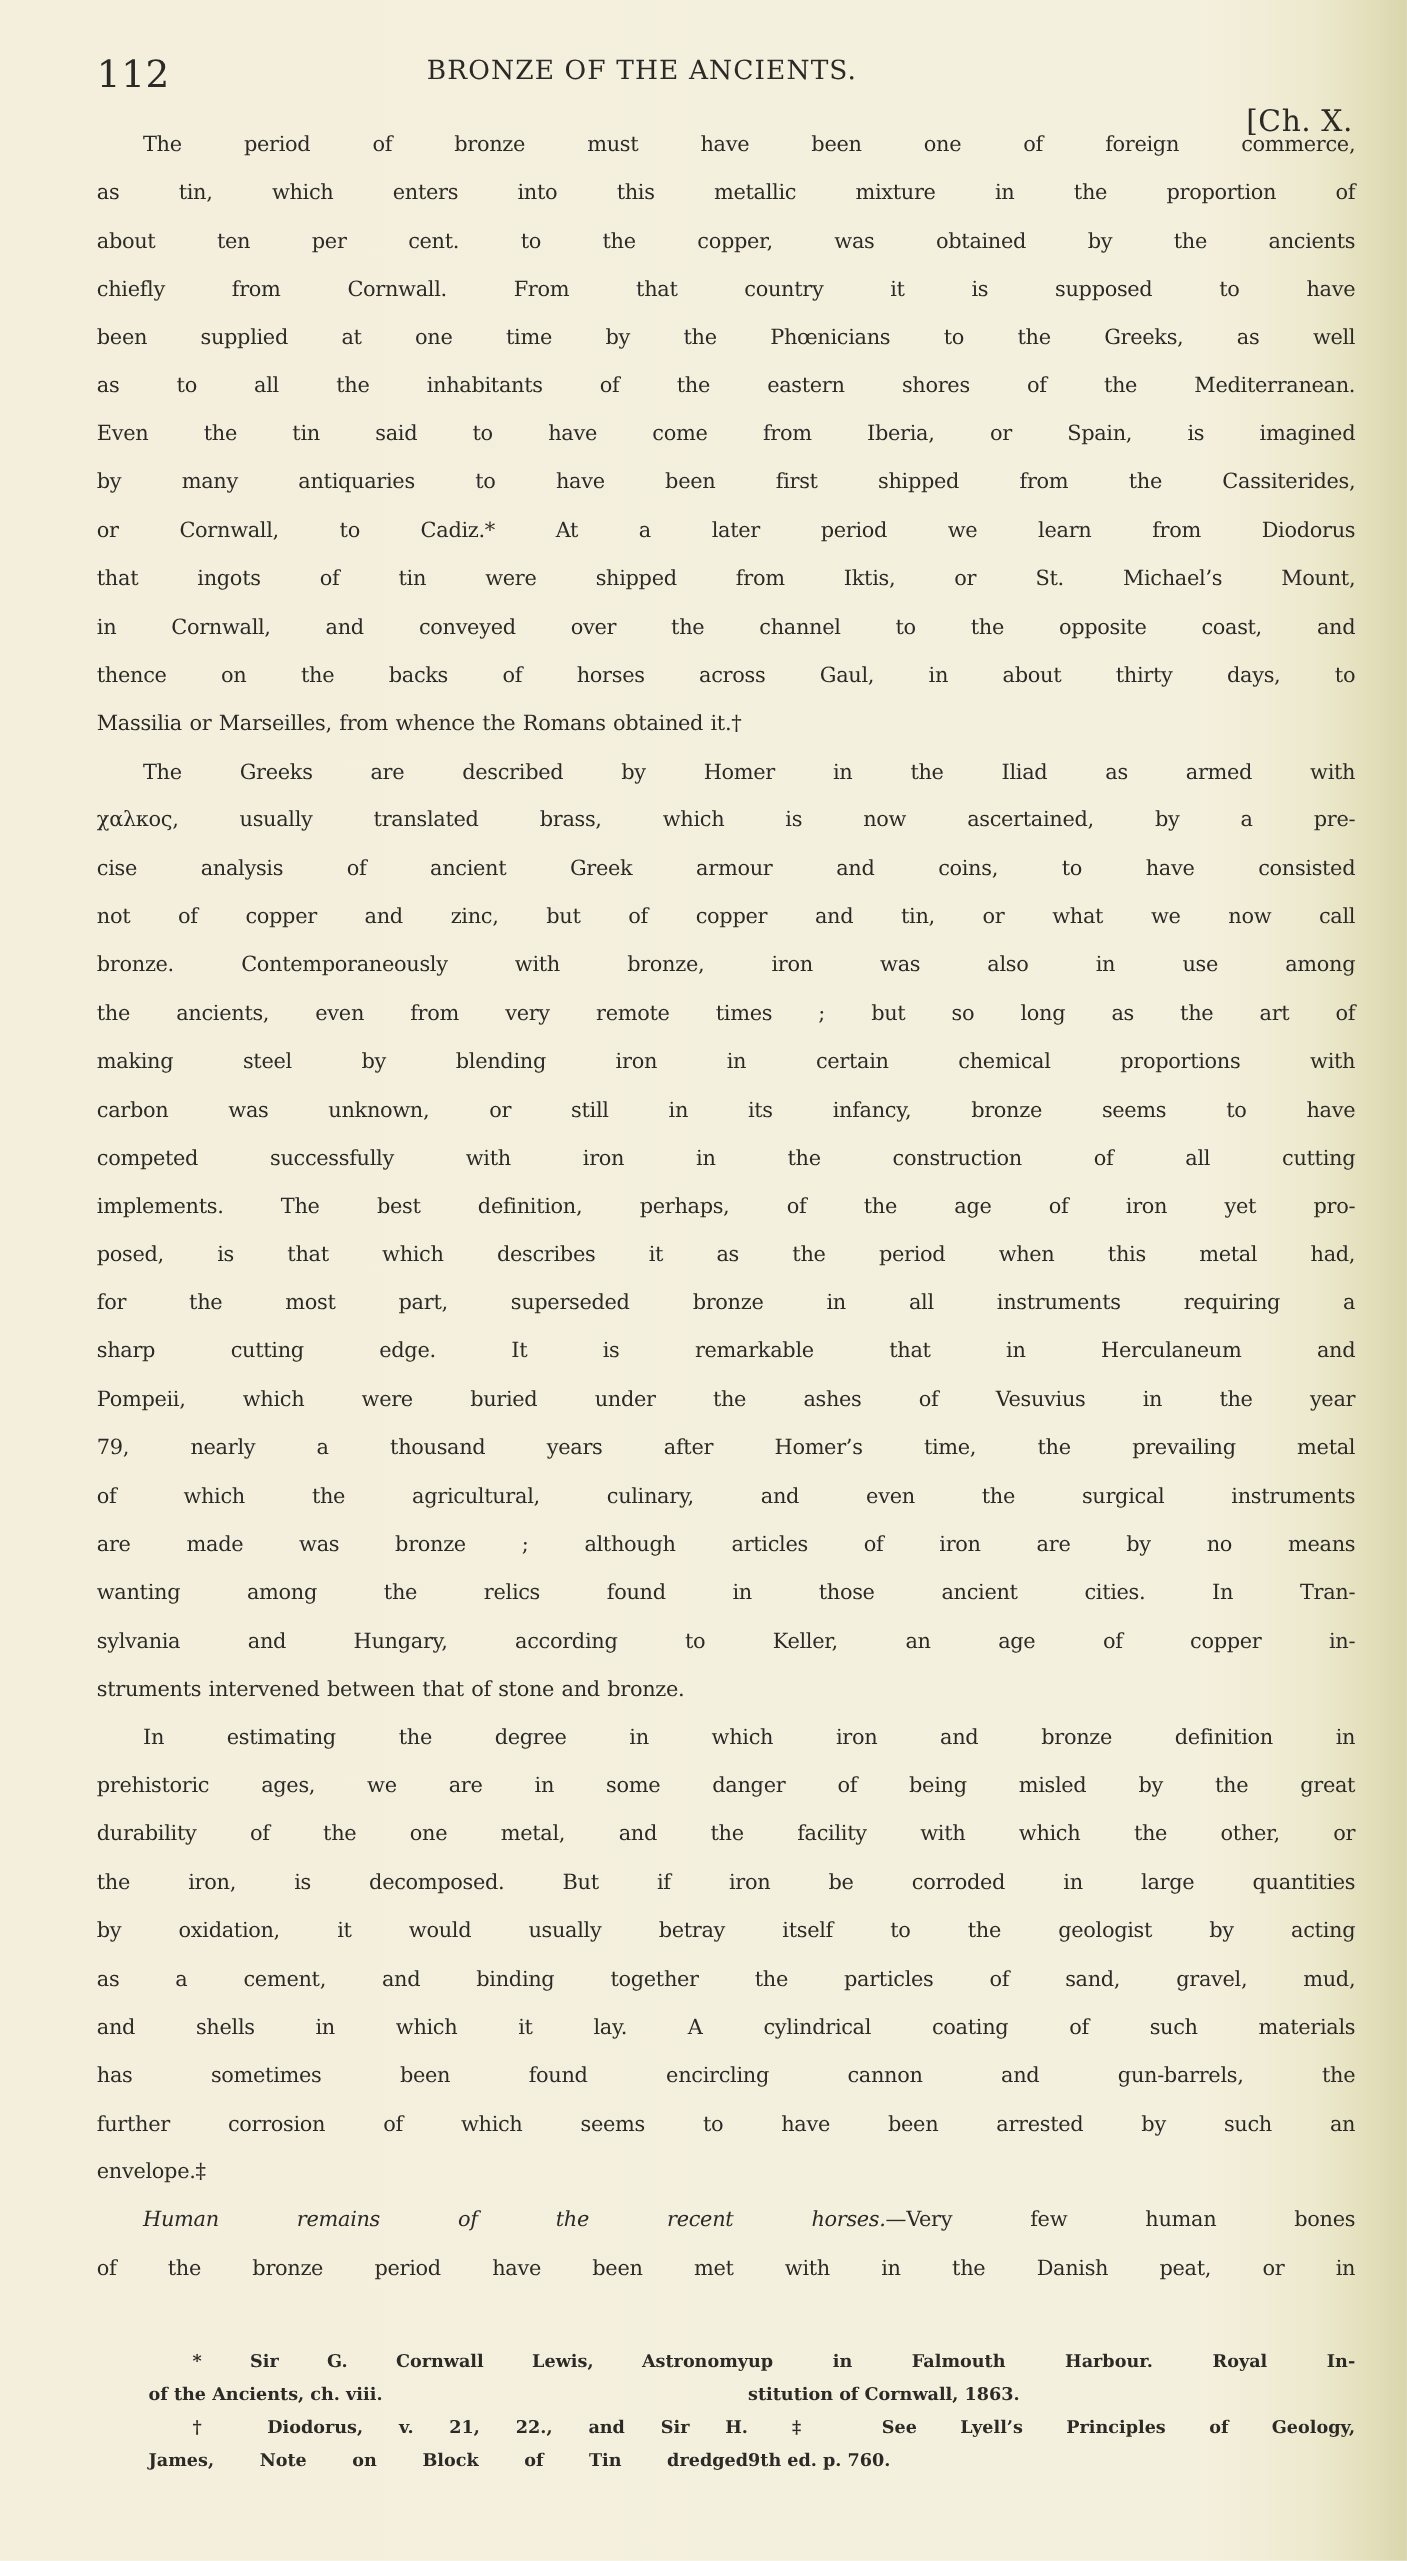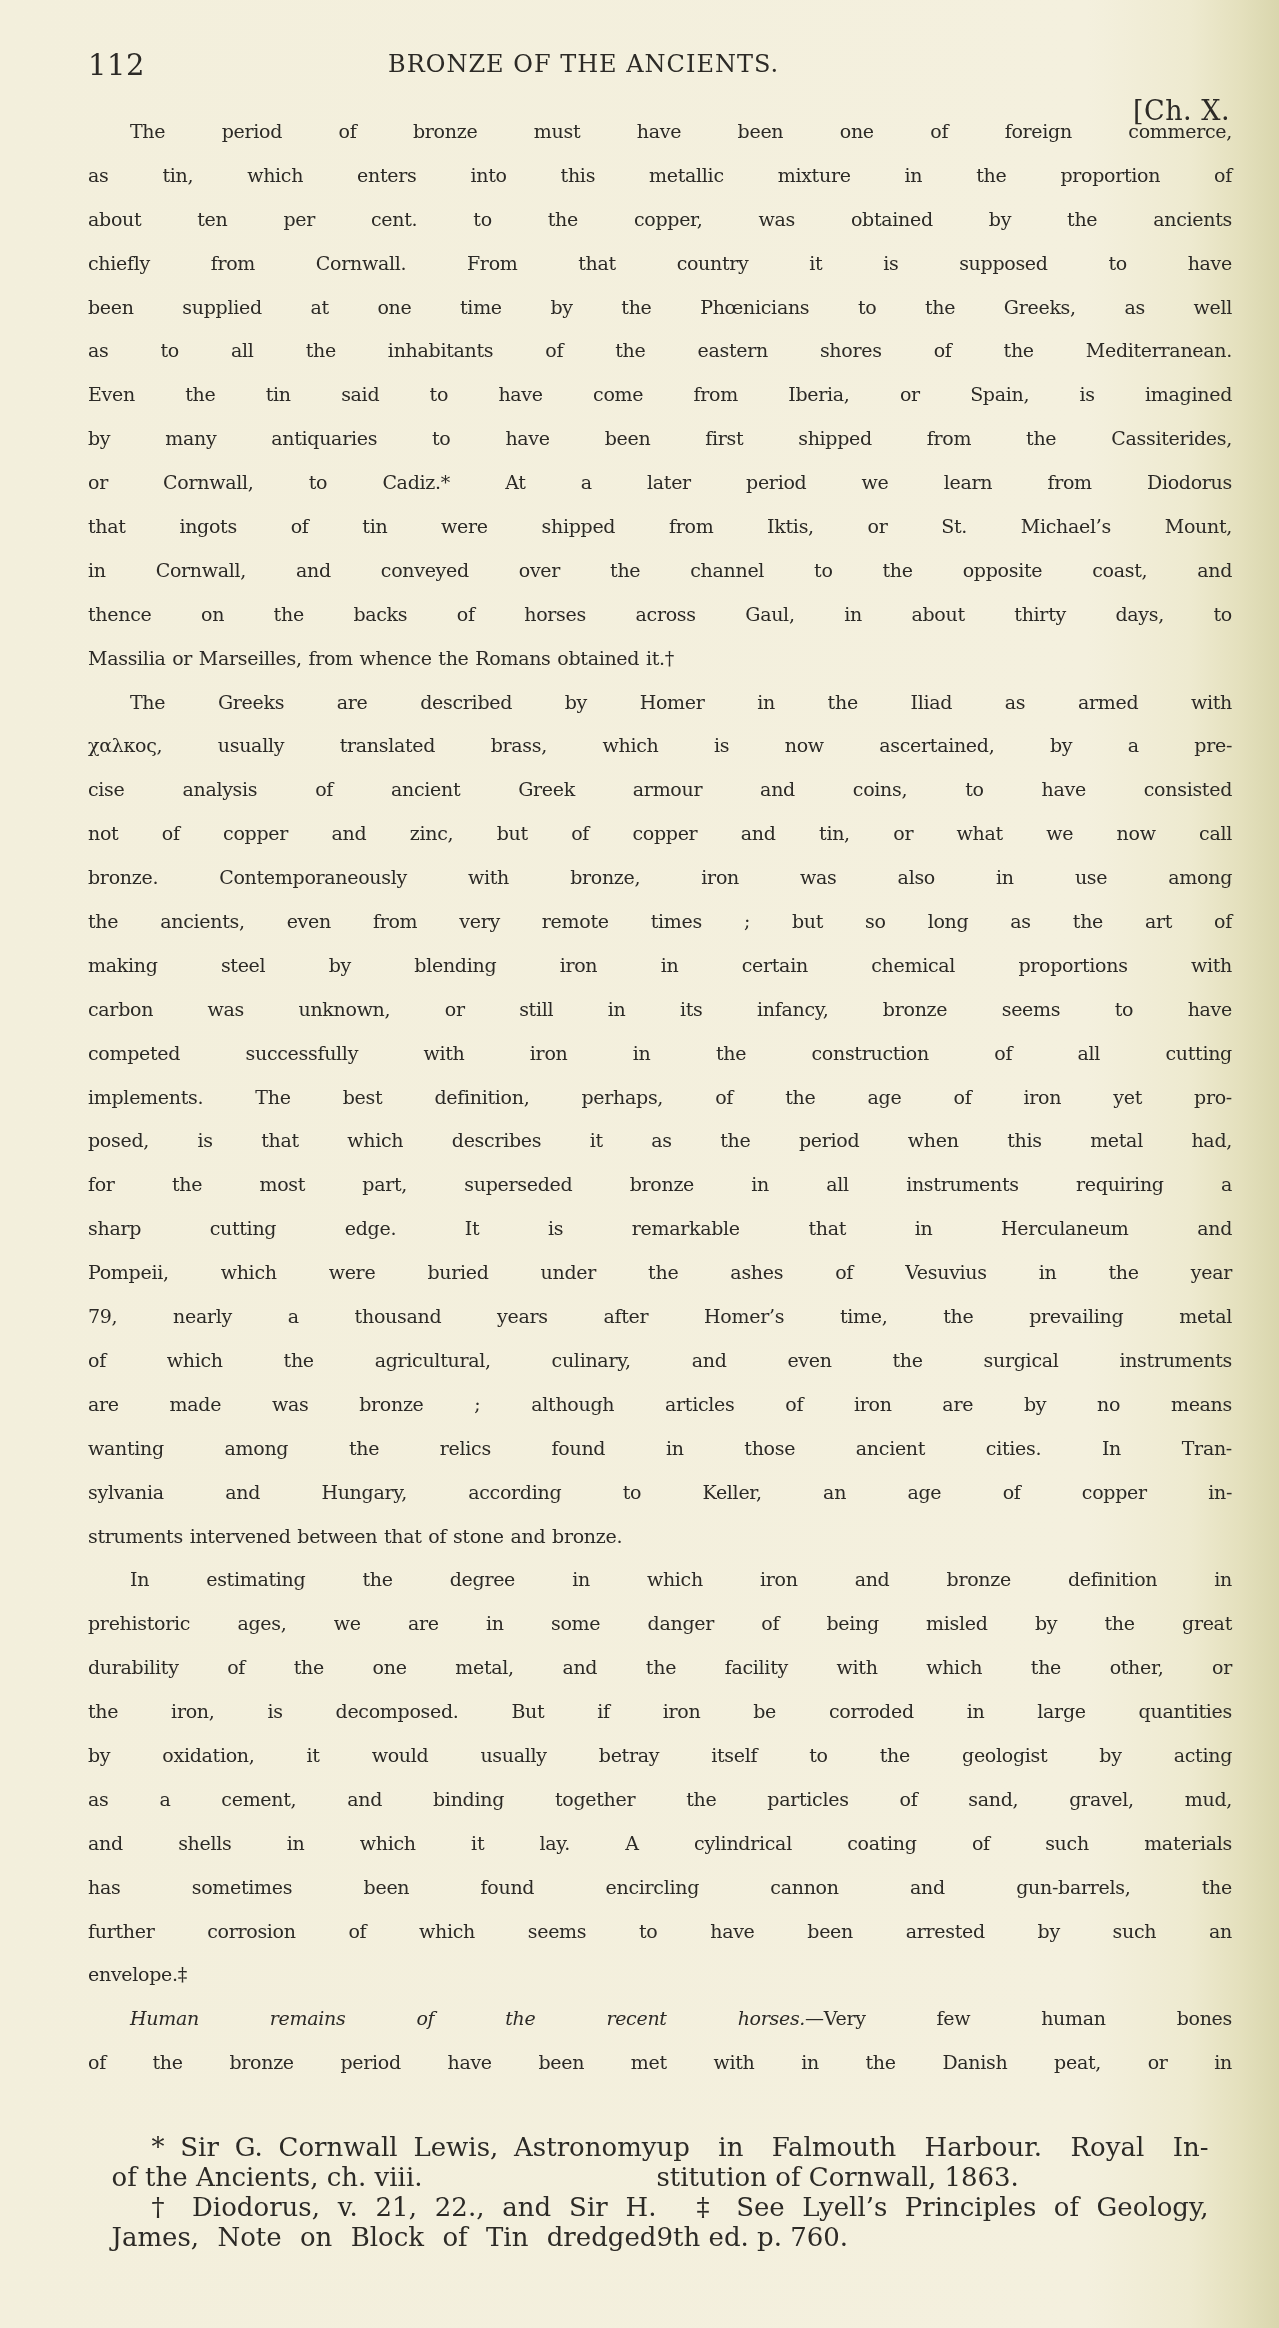--- a/index.html
+++ b/index.html
@@ -15,7 +15,7 @@
     position: absolute; top: 48px; left: 0; width: 1144px; height: 40px;
     font-size: 27px; letter-spacing: 0.5px;
   }
-  .header .num { position: absolute; left: 0; top: 0; font-size: 29px; }
+  .header .num { position: absolute; left: 0; top: 0; font-size: 34px; }
   .header .title { position: absolute; left: 300px; top: 2px; font-size: 24px; letter-spacing: 1px; }
   .header .chap { position: absolute; right: 2px; top: 0; font-size: 27px; margin-top: 47px; }
   .body { position: absolute; top: 110px; left: 0; width: 1144px; }

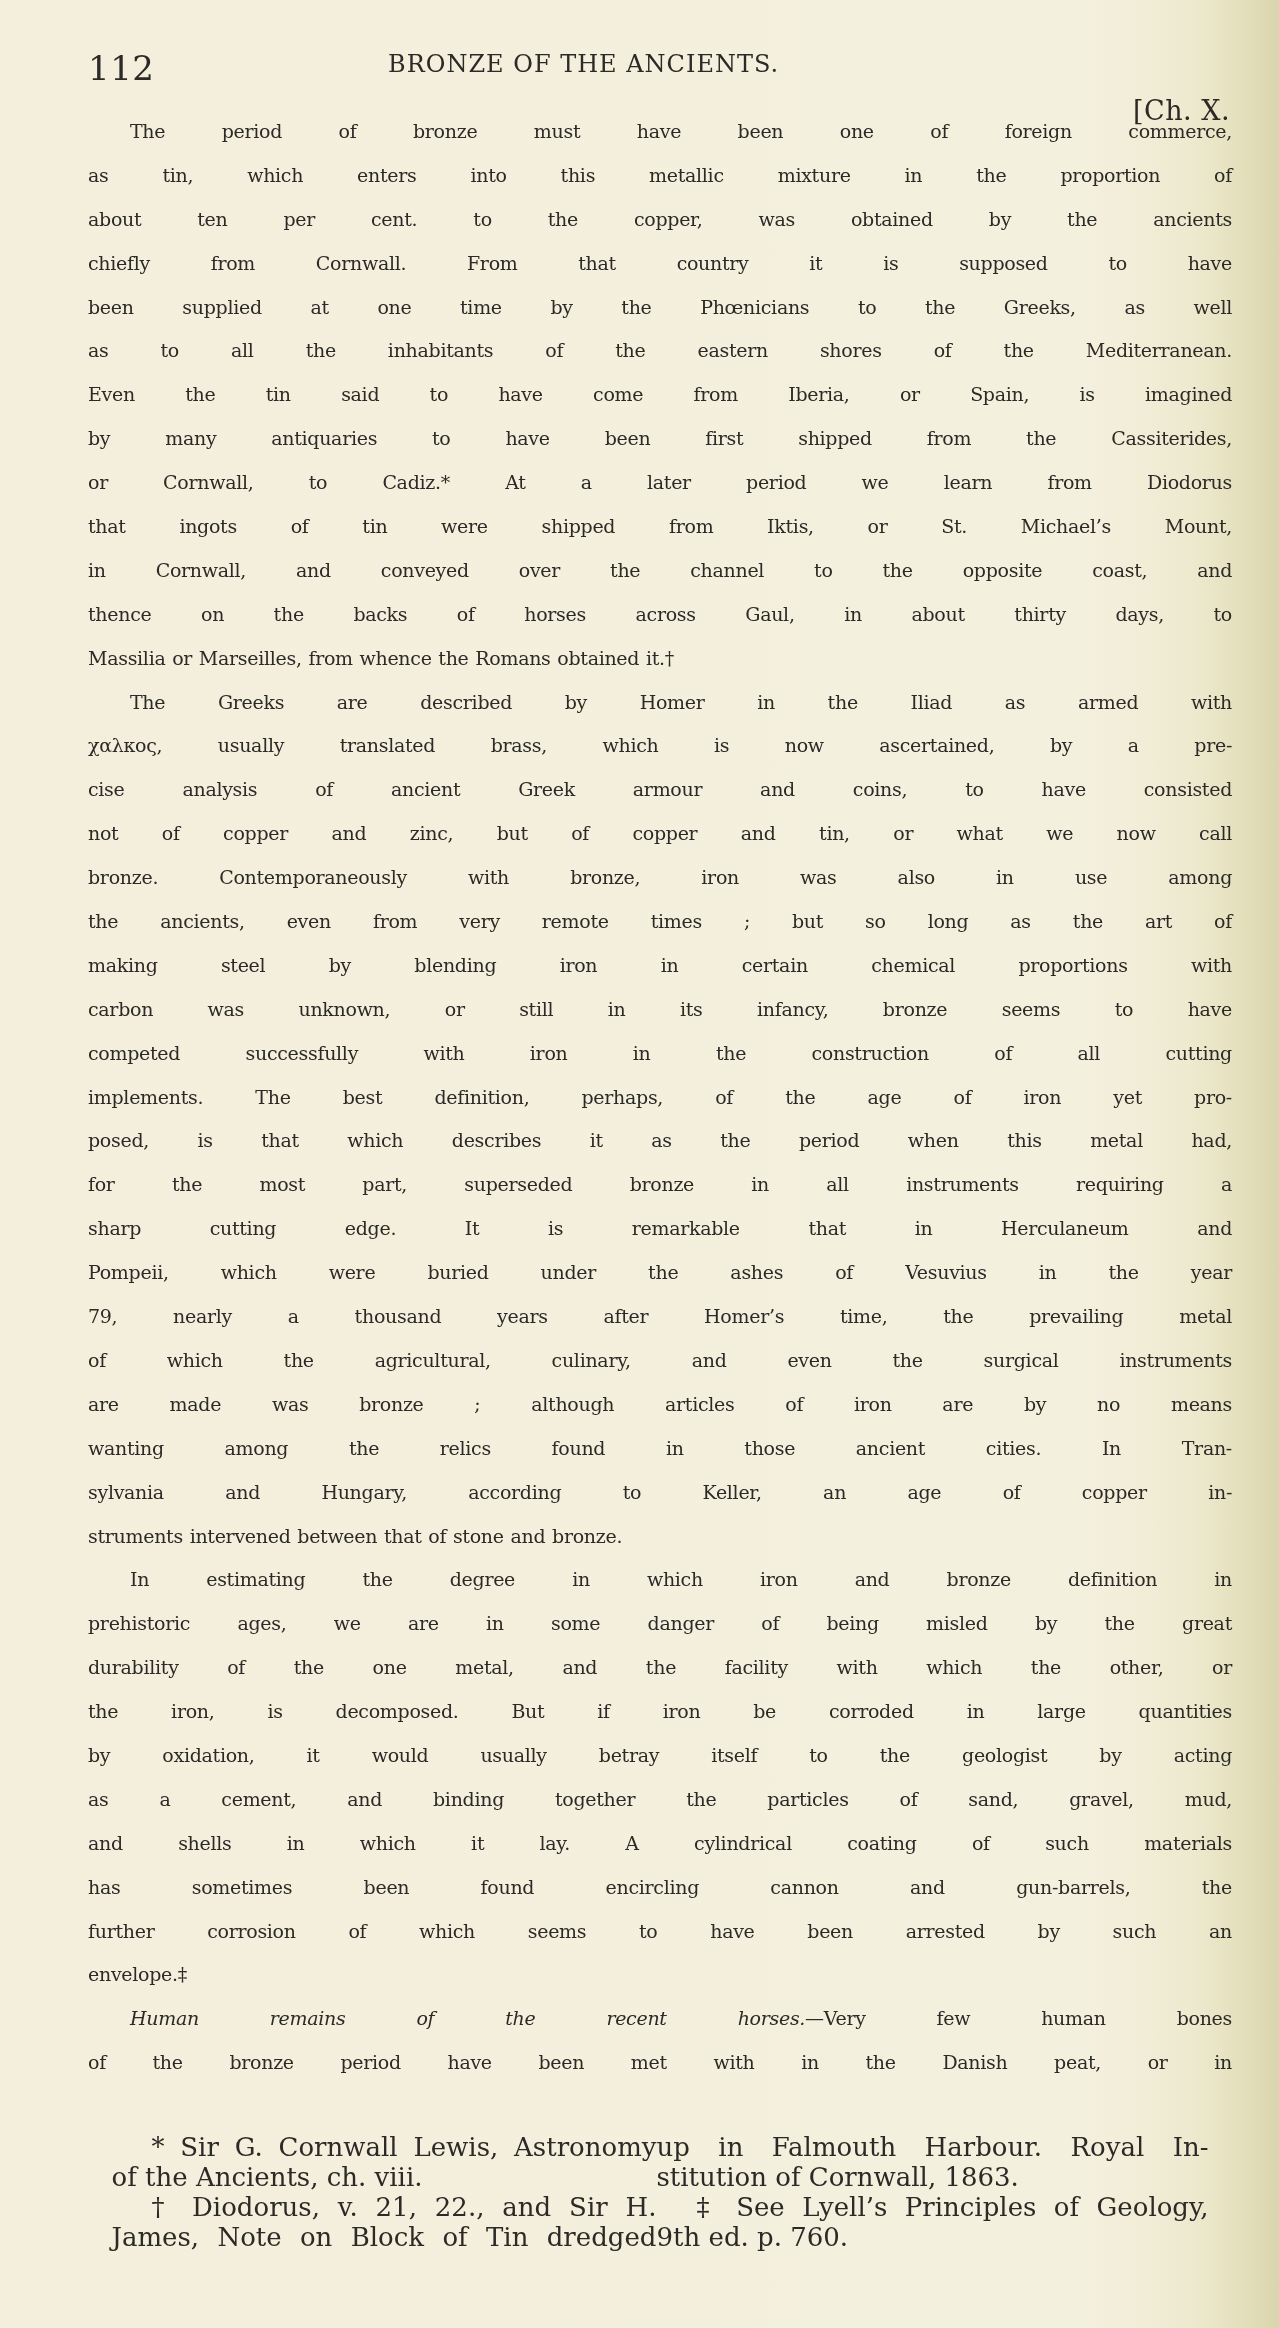--- a/index.html
+++ b/index.html
@@ -29,8 +29,9 @@
   .it { font-style: italic; }
   .footnotes {
     position: absolute; top: 2132px; left: 0; width: 1144px;
-    display: flex; justify-content: center;
-    font-size: 26px;
+    display: flex; justify-content: flex-end;
+    font-size: 16px;
+    font-weight: bold;
   }
   .fn-col { width: 545px; }
   .fn-line { height: 30px; line-height: 30px; white-space: nowrap; text-align: justify; text-align-last: justify; }

